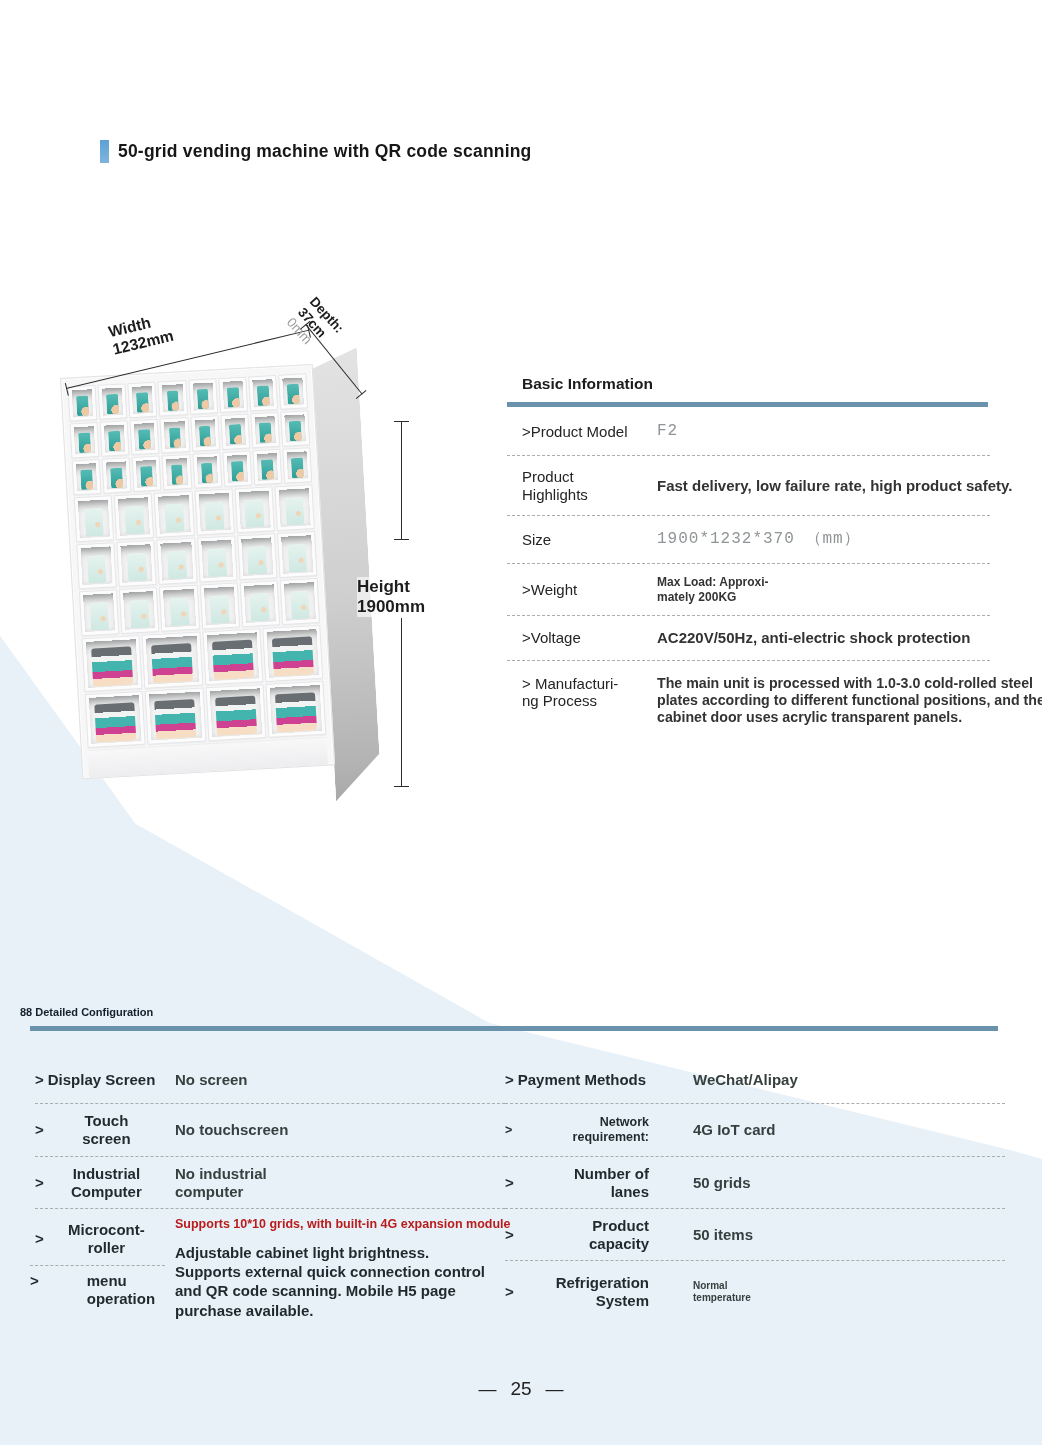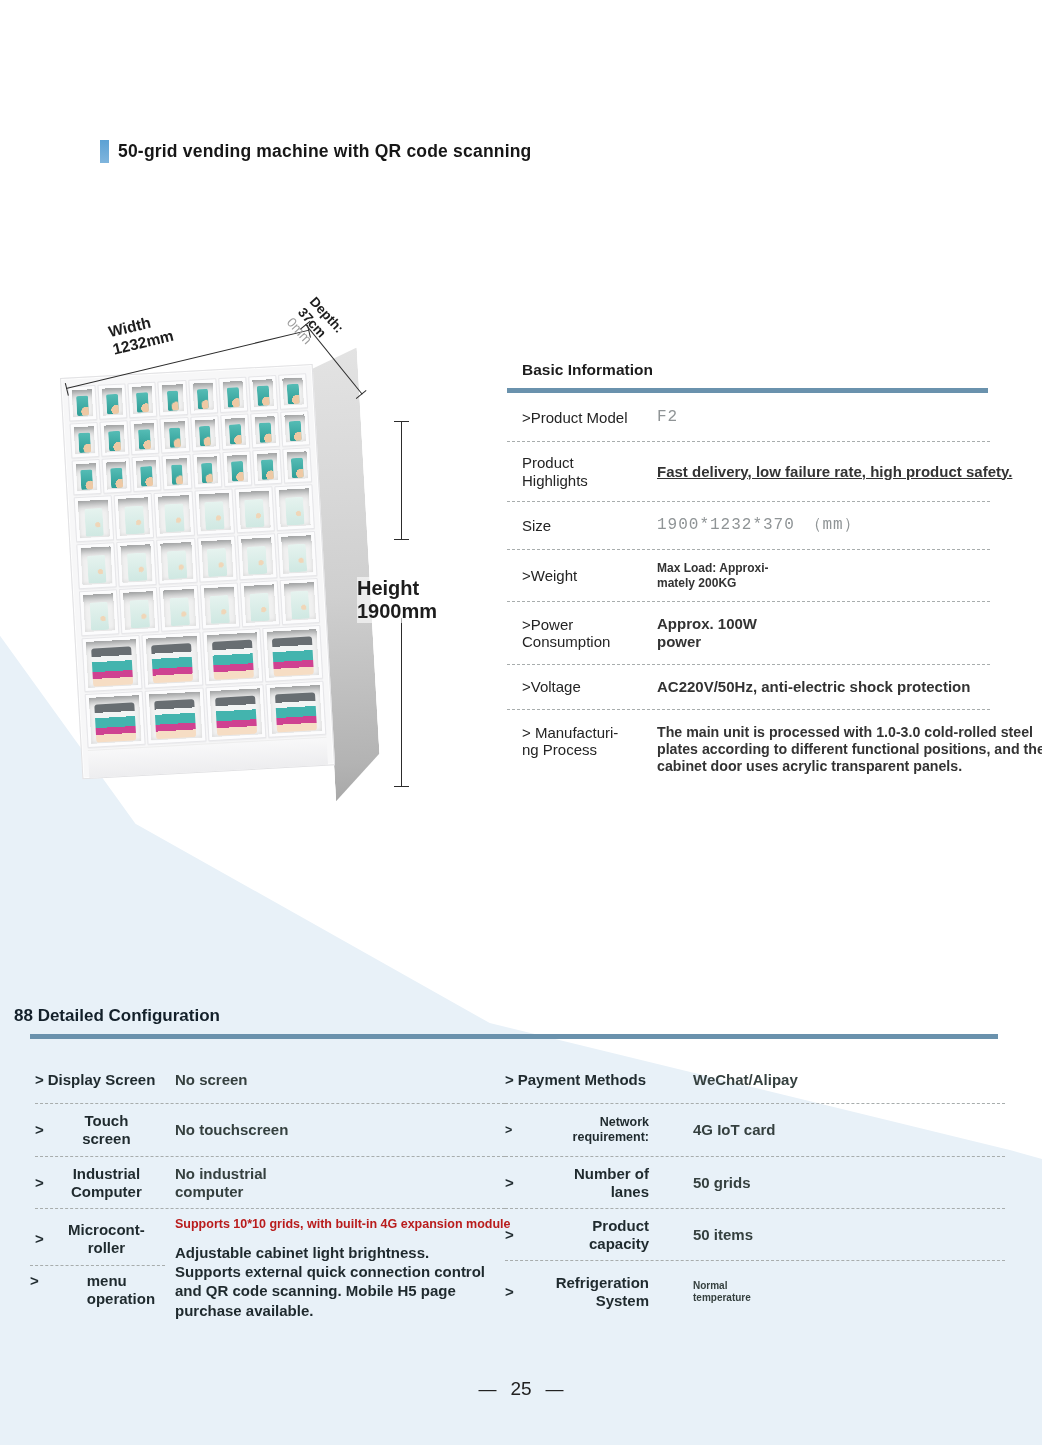--- a/index.html
+++ b/index.html
@@ -56,7 +56,7 @@
   .dim-height-label { position:absolute; left:357px; top:577px; font-weight:bold; font-size:20px; color:#1d1d1d; z-index:4; background:rgba(255,255,255,0.6); }
 
   
-  .basic-info { position:absolute; left:507px; top:361px; width:525px; z-index:5; }
+  .basic-info { position:absolute; left:507px; top:375px; width:525px; z-index:5; }
   .panel-heading { font-size:15.5px; font-weight:bold; color:#1c1c1c; margin-left:15px; }
   .panel-bar { margin-top:9px; width:481px; height:5px; background:#6a92ad; }
   .info-table { margin-top:2px; }

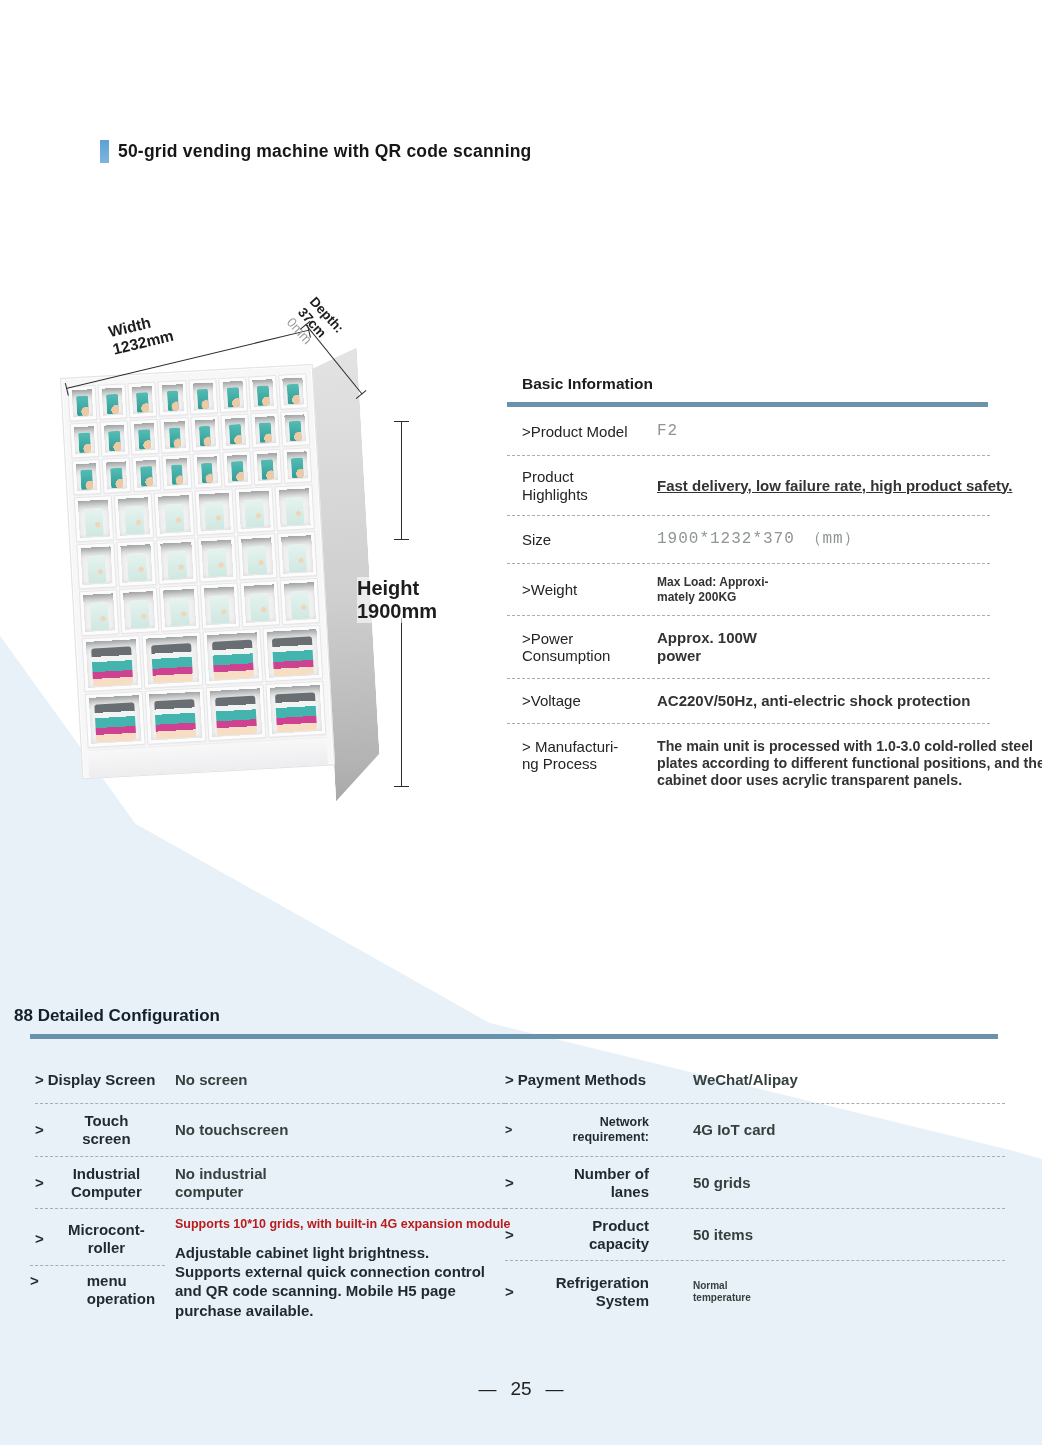--- a/index.html
+++ b/index.html
@@ -66,7 +66,7 @@
   .info-value { font-weight:bold; font-size:15px; color:#333; white-space:pre-line; line-height:1.2; }
   .info-value.thin { font-family:"Liberation Mono", monospace; font-weight:normal; color:#8f9496; font-size:16px; letter-spacing:1px; }
   .info-value.small { font-size:12px; line-height:1.25; }
-  .info-value.nowrap { white-space:nowrap;text-decoration:underline; }
+  .info-value.nowrap { white-space:nowrap; }
   .row-h1 { min-height:47px; } .row-h2 { min-height:60px; } .row-h3 { min-height:48px; }
   .row-h4 { min-height:52px; } .row-h5 { min-height:63px; } .row-h6 { min-height:45px; } .row-h7 { min-height:100px; align-items:start; padding-top:14px; }
   .row-h7 .info-value { font-size:14.2px; width:388px; }

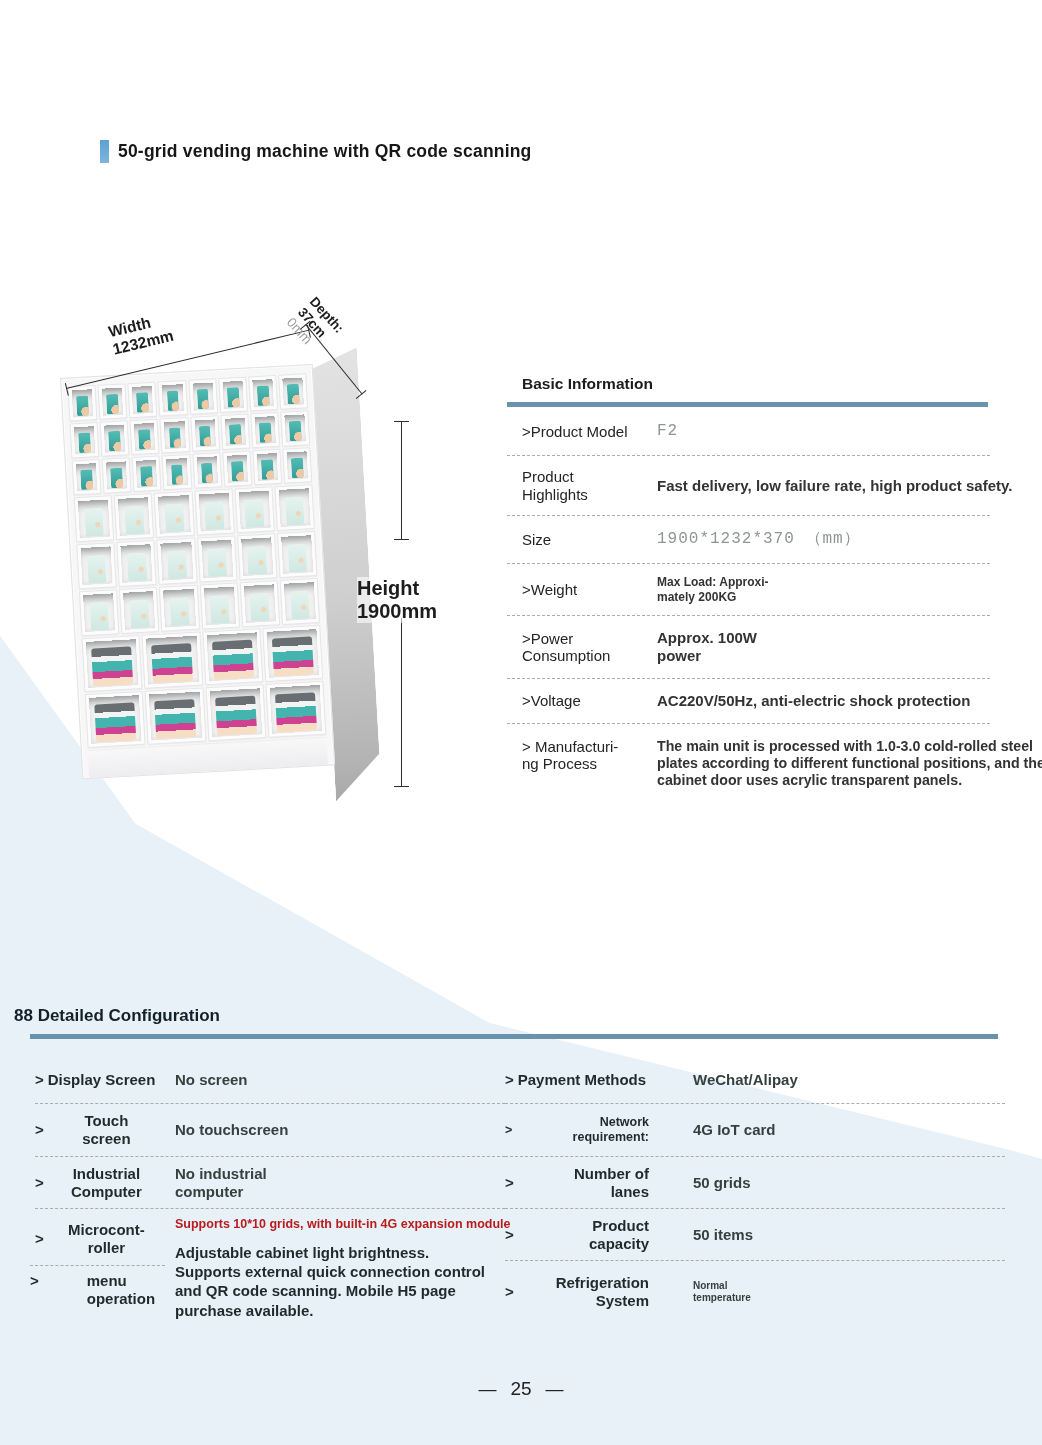--- a/index.html
+++ b/index.html
@@ -53,7 +53,7 @@
   .dim-height-seg::before, .dim-height-seg::after { content:""; position:absolute; left:-7px; width:15px; height:1.3px; background:#2c2c2c; }
   .seg1 { top:421px; height:119px; } .seg1::before { top:0; } .seg1::after { bottom:0; }
   .seg2 { top:618px; height:169px; } .seg2::before { display:none; } .seg2::after { bottom:0; }
-  .dim-height-label { position:absolute; left:357px; top:577px; font-weight:bold; font-size:20px; color:#1d1d1d; z-index:4; background:rgba(255,255,255,0.6); }
+  .dim-height-label { position:absolute; left:357px; top:577px; font-weight:bold; font-size:17px; color:#1d1d1d; z-index:4; background:rgba(255,255,255,0.6); }
 
   
   .basic-info { position:absolute; left:507px; top:375px; width:525px; z-index:5; }

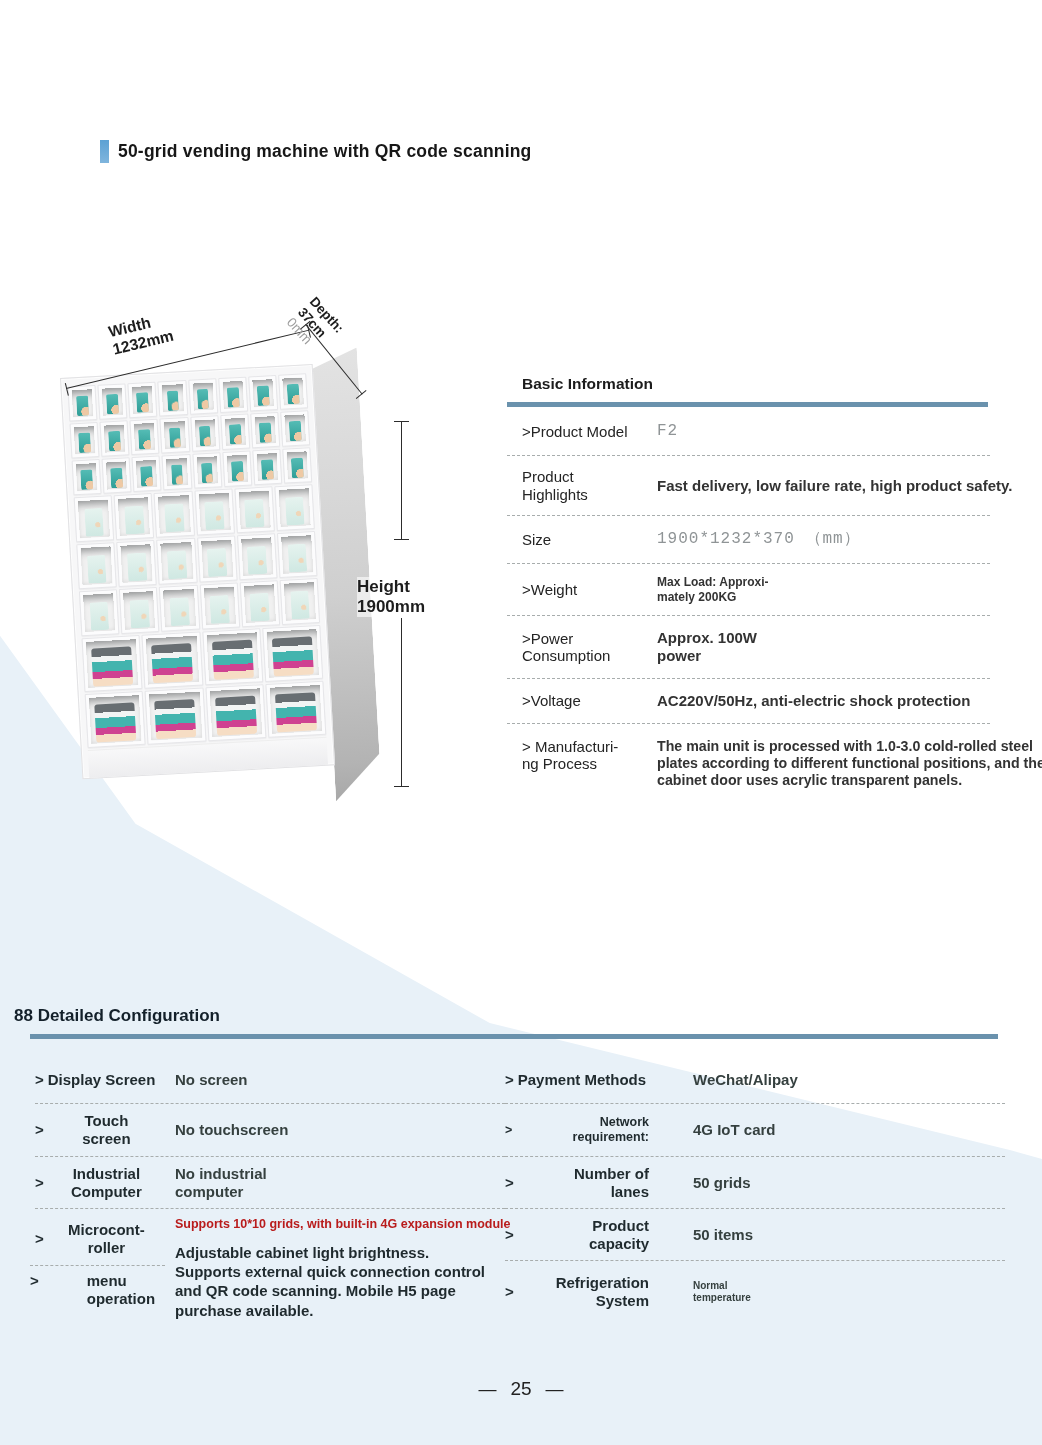--- a/index.html
+++ b/index.html
@@ -422,12 +422,6 @@
         <div class="info-value small">Max Load: Approxi-
 mately 200KG</div>
       </div>
-      <div class="info-row row-h5">
-        <div class="info-label">&gt;Power
-Consumption</div>
-        <div class="info-value">Approx. 100W
-power</div>
-      </div>
       <div class="info-row row-h6">
         <div class="info-label">&gt;Voltage</div>
         <div class="info-value">AC220V/50Hz, anti-electric shock protection</div>

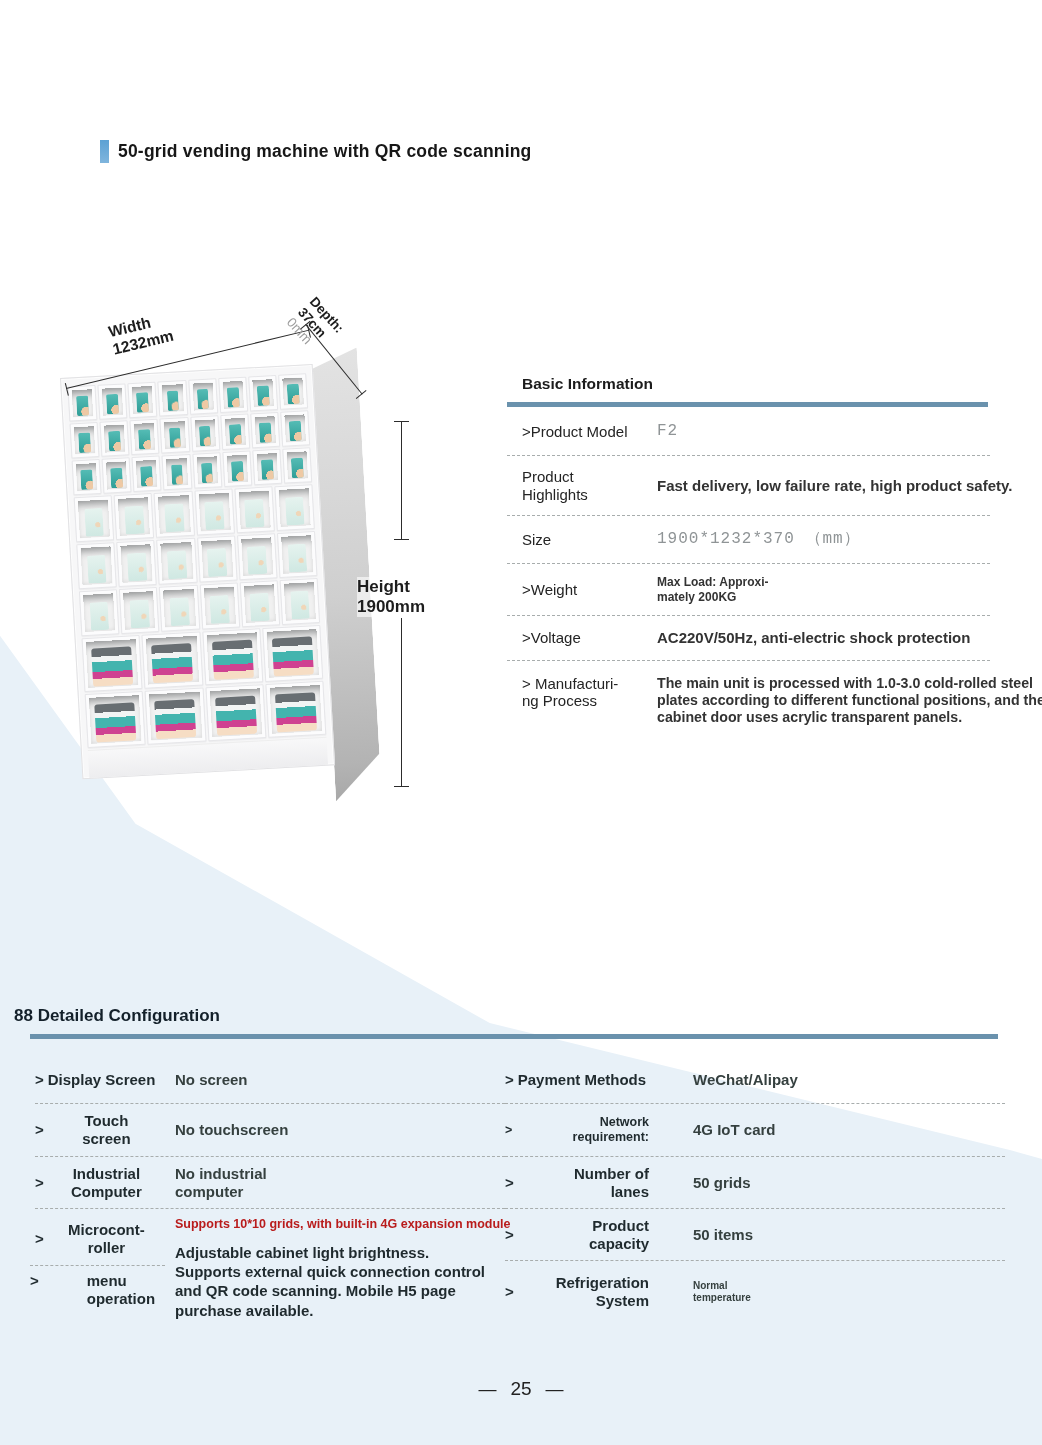--- a/index.html
+++ b/index.html
@@ -73,7 +73,7 @@
 
   
   .config { position:absolute; left:0; top:1006px; width:1042px; z-index:5; }
-  .config-heading { font-size:17px; font-weight:bold; color:#13202a; margin-left:14px; }
+  .config-heading { font-size:11px; font-weight:bold; color:#13202a; margin-left:20px; }
   .config-bar { margin:8px 0 0 30px; width:968px; height:5px; background:#6a92ad; }
   .cfg-col { position:absolute; top:50px; }
   .cfg-left { left:35px; width:470px; }

